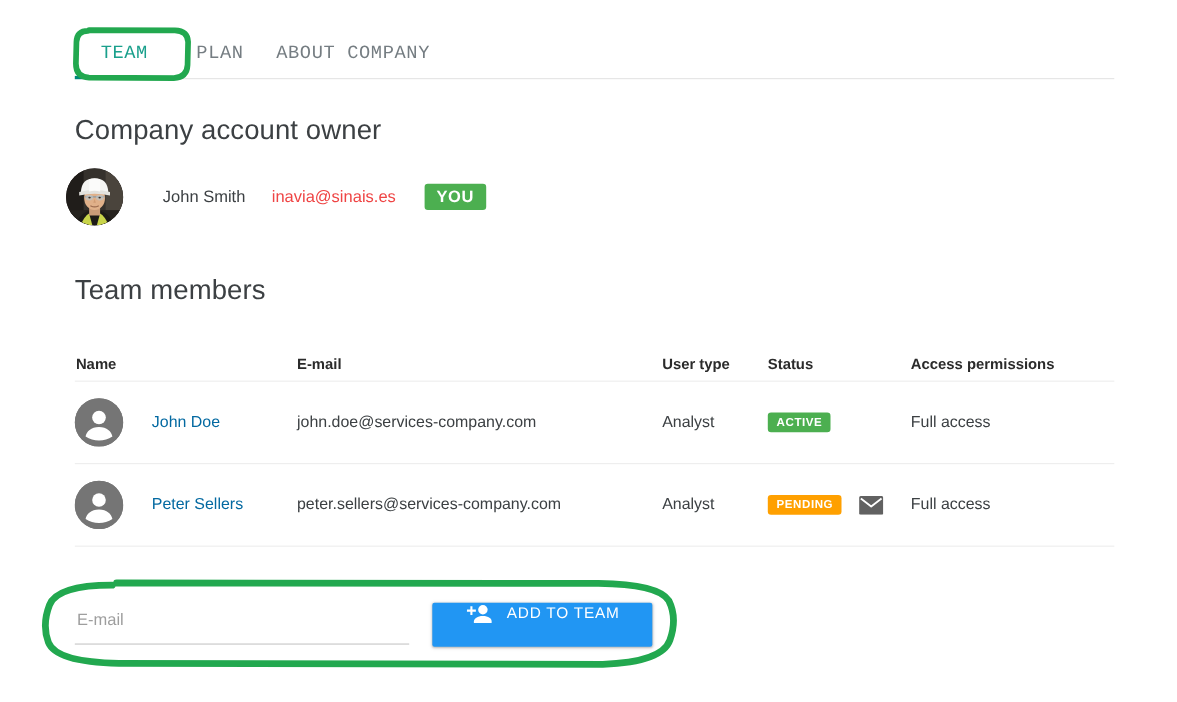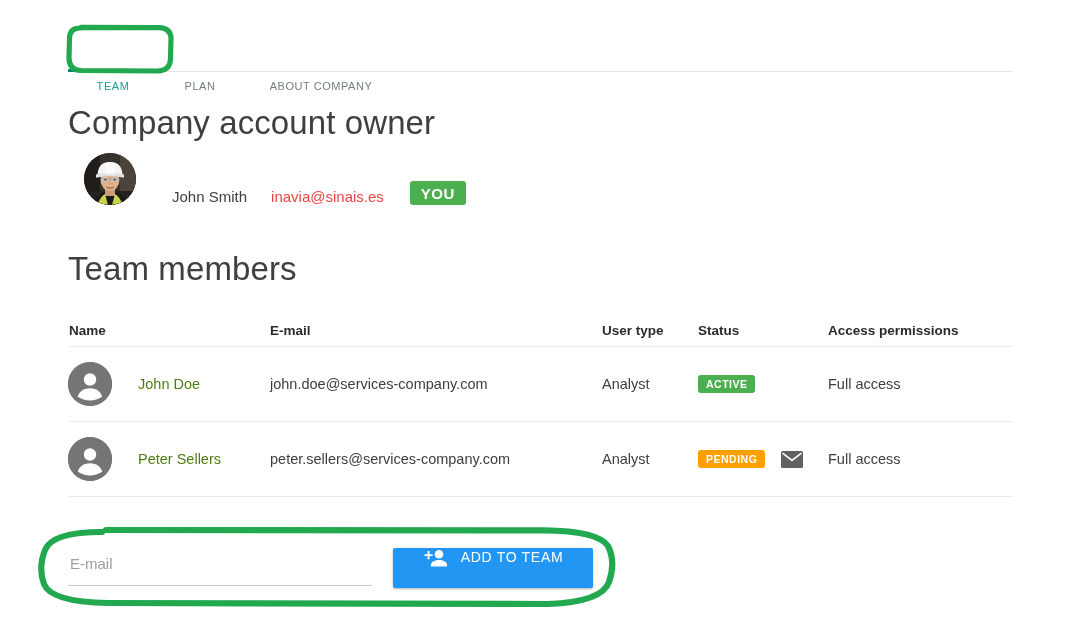--- a/index.html
+++ b/index.html
@@ -31,7 +31,7 @@
   }
   .tab {
     position: relative;
-    font-size: 11px;
+    font-size: 17px;
     letter-spacing: 0.55px;
     color: #757d82;
     padding: 16px 0 0 0;
@@ -39,8 +39,7 @@
     cursor: pointer;
     white-space: nowrap;
     background: none; border: none;
-    font-family: Liberation Sans, sans-serif;
-    margin-top: 40px;
+    font-family: Liberation Mono, monospace;
   }
   .tab-team  { width: 90px; text-align: center; color: #1aa08c; }
   .tab-plan  { width: 84px; text-align: center; }

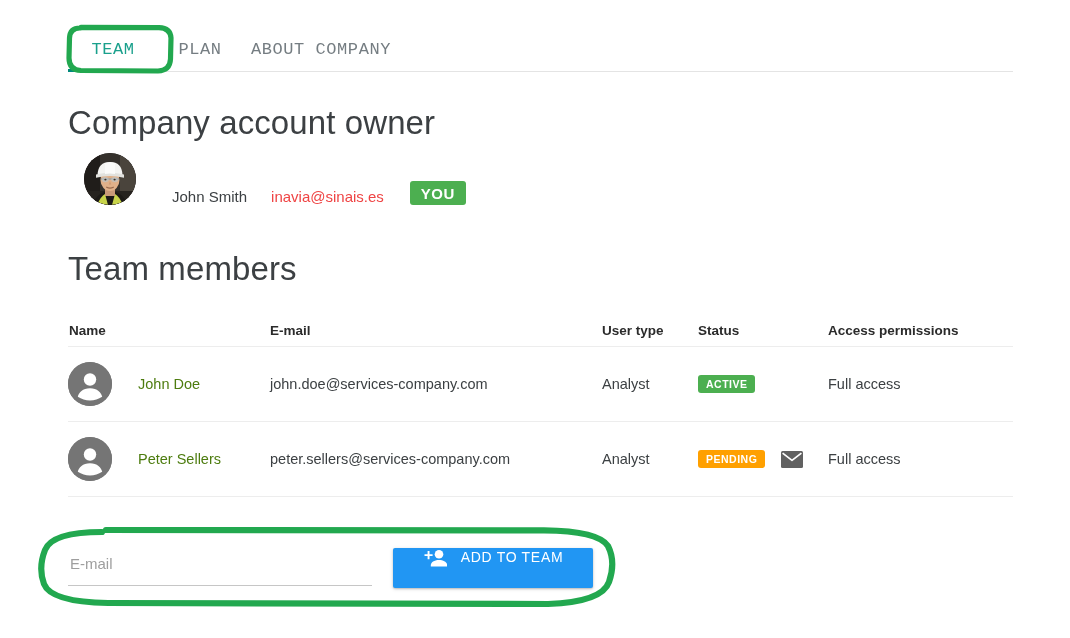--- a/index.html
+++ b/index.html
@@ -55,7 +55,7 @@
   .h-section {
     position: absolute;
     left: 68px;
-    font-size: 33px;
+    font-size: 25px;
     font-weight: 400;
     color: #3c4043;
     letter-spacing: 0.1px;

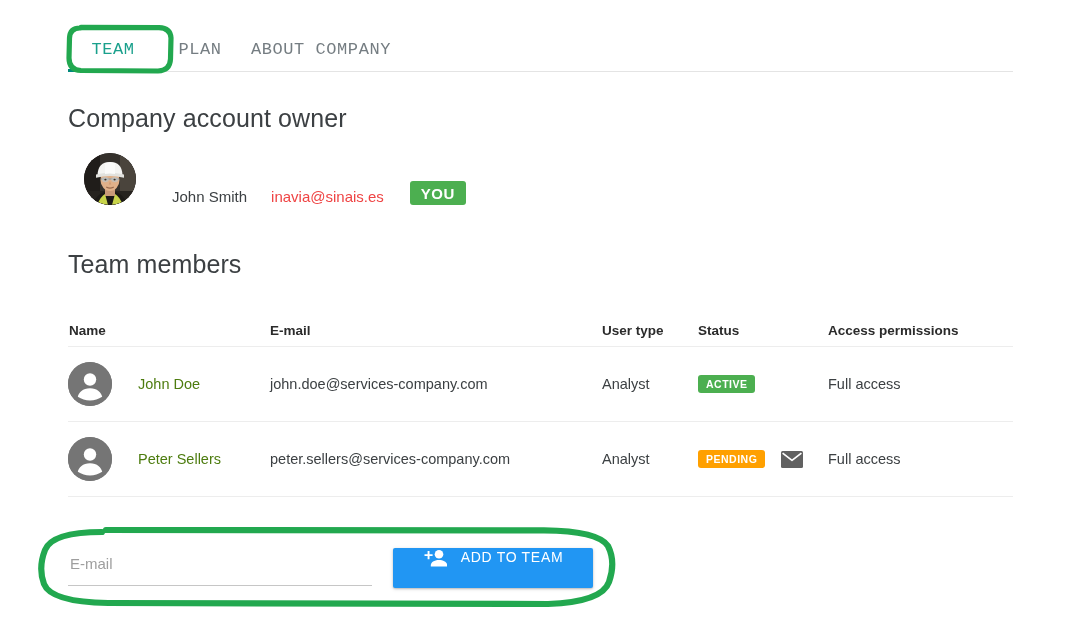--- a/index.html
+++ b/index.html
@@ -66,9 +66,9 @@
   
   .owner-row {
     position: absolute;
-    left: 84px; top: 153px;
+    left: 60px; top: 153px;
     display: flex;
-    align-items: flex-end;
+    align-items: center;
     height: 52px;
   }
   .owner-avatar {

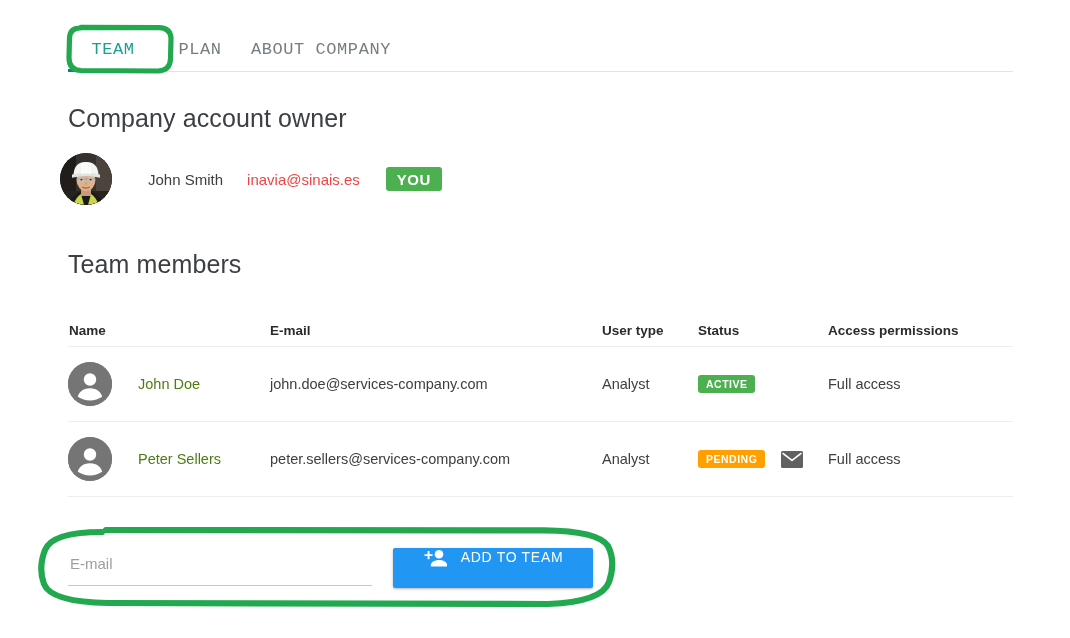--- a/index.html
+++ b/index.html
@@ -143,7 +143,7 @@
     position: relative;
   }
   .row-avatar svg { position: absolute; left: 0; top: 0; }
-  .row-name { margin-left: 26px; font-size: 14.5px; color: #4d7c0f; }
+  .row-name { margin-left: 26px; font-size: 14.5px; color: #0369a1; }
   .mail-icon {
     margin-left: 16px;
     width: 22px; height: 17px;

